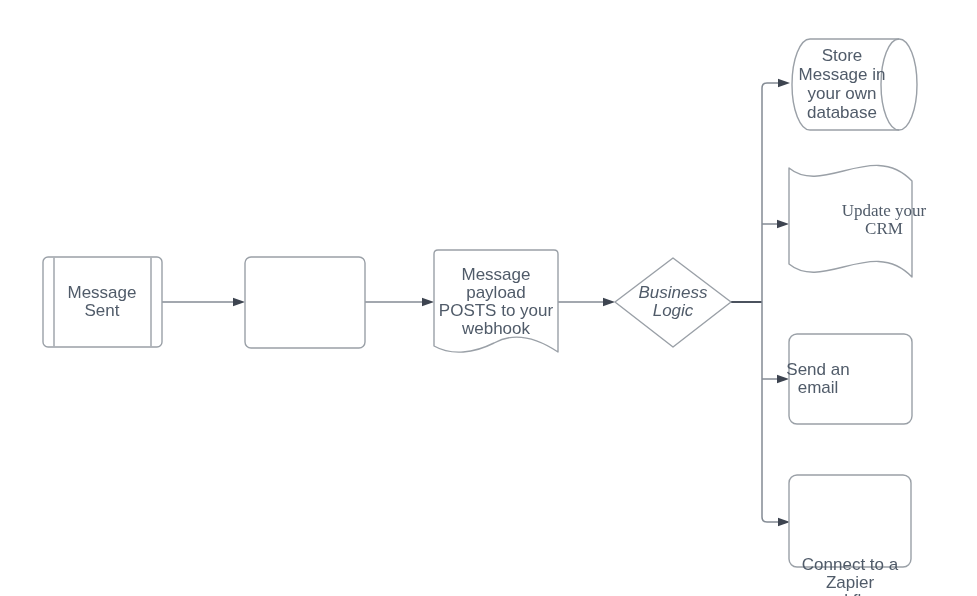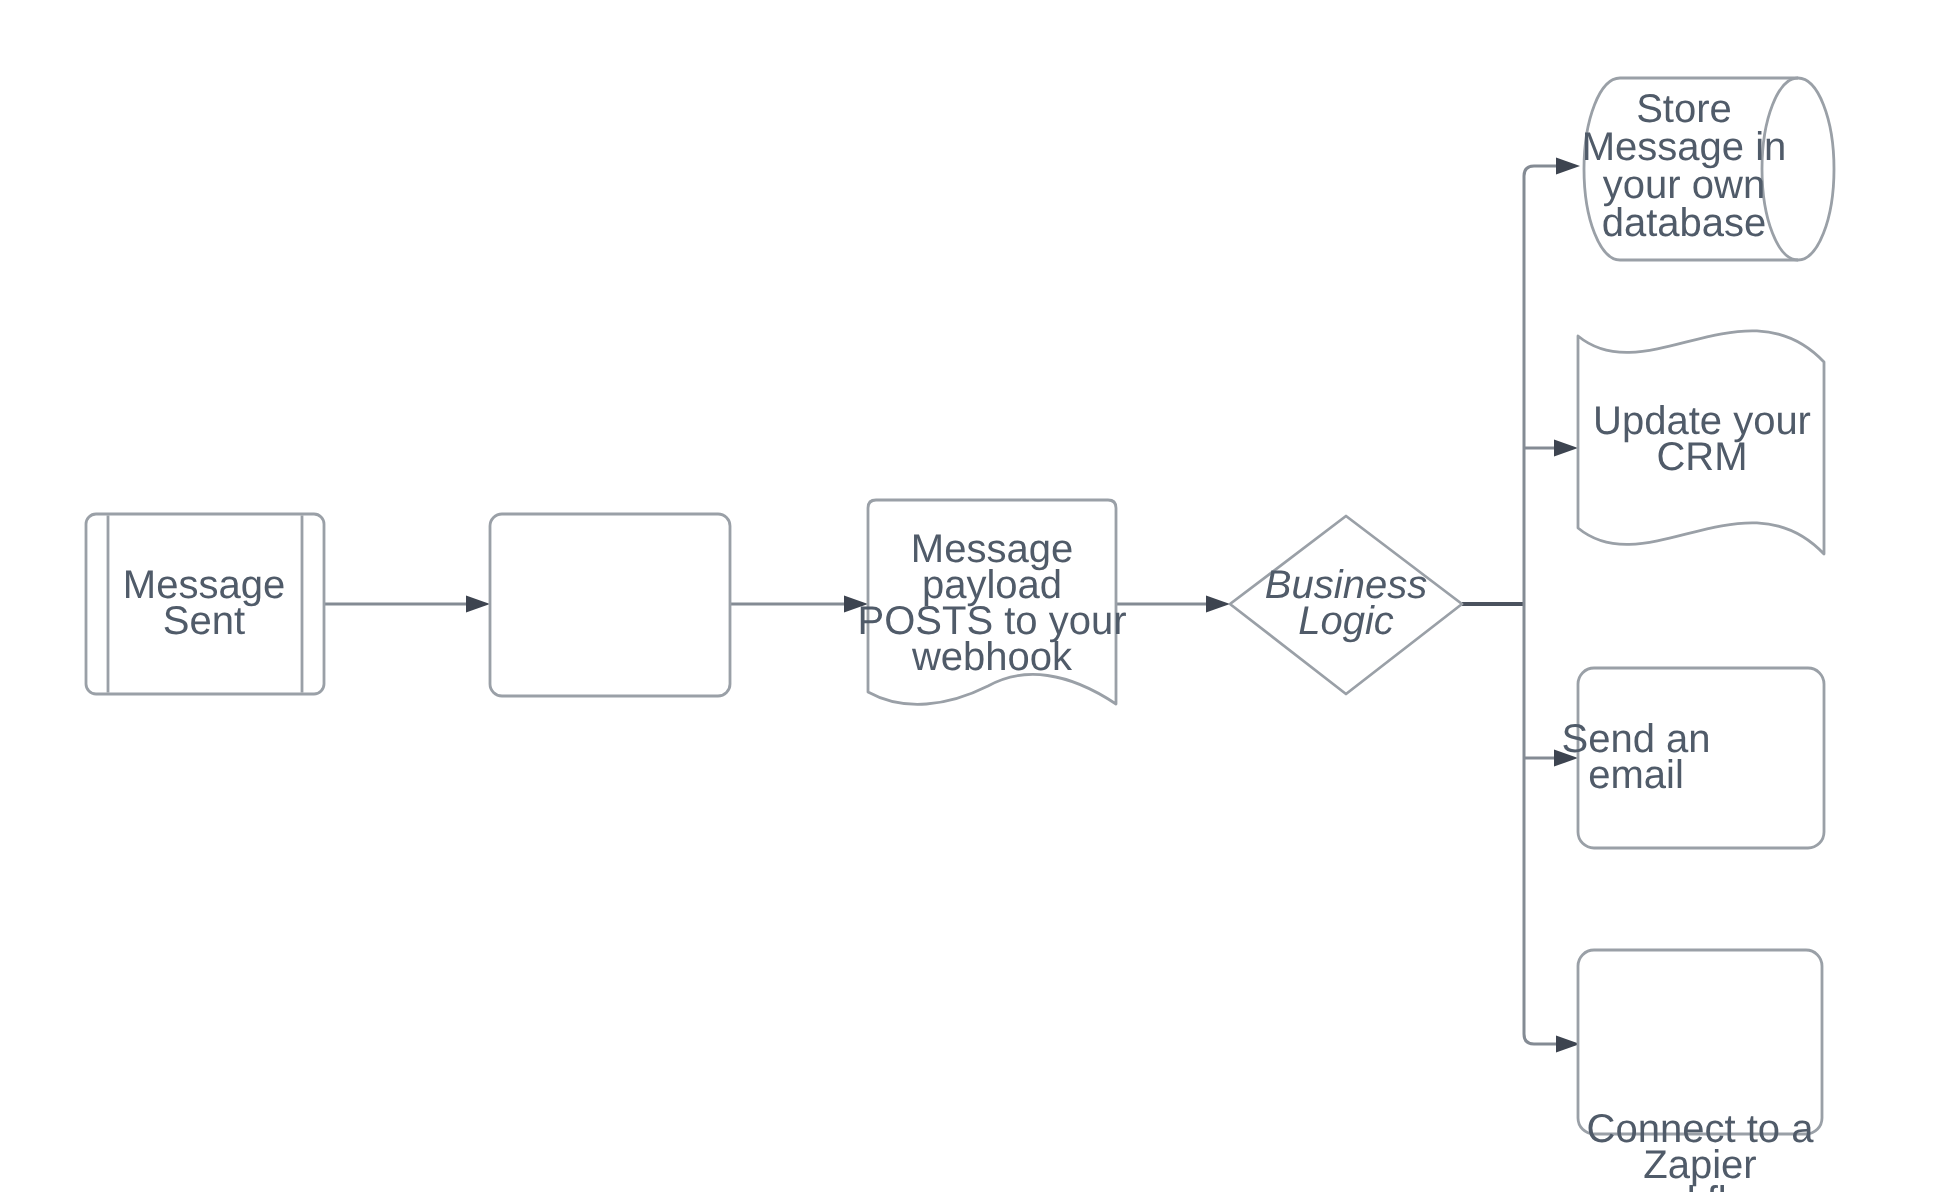--- a/index.html
+++ b/index.html
@@ -49,7 +49,7 @@
     position: absolute;
     transform: translate(-50%, -50%);
     color: var(--text, #505b69);
-    font-size: 20px;
+    font-size: 17px;
     line-height: 18px;
     text-align: center;
     white-space: pre-line;

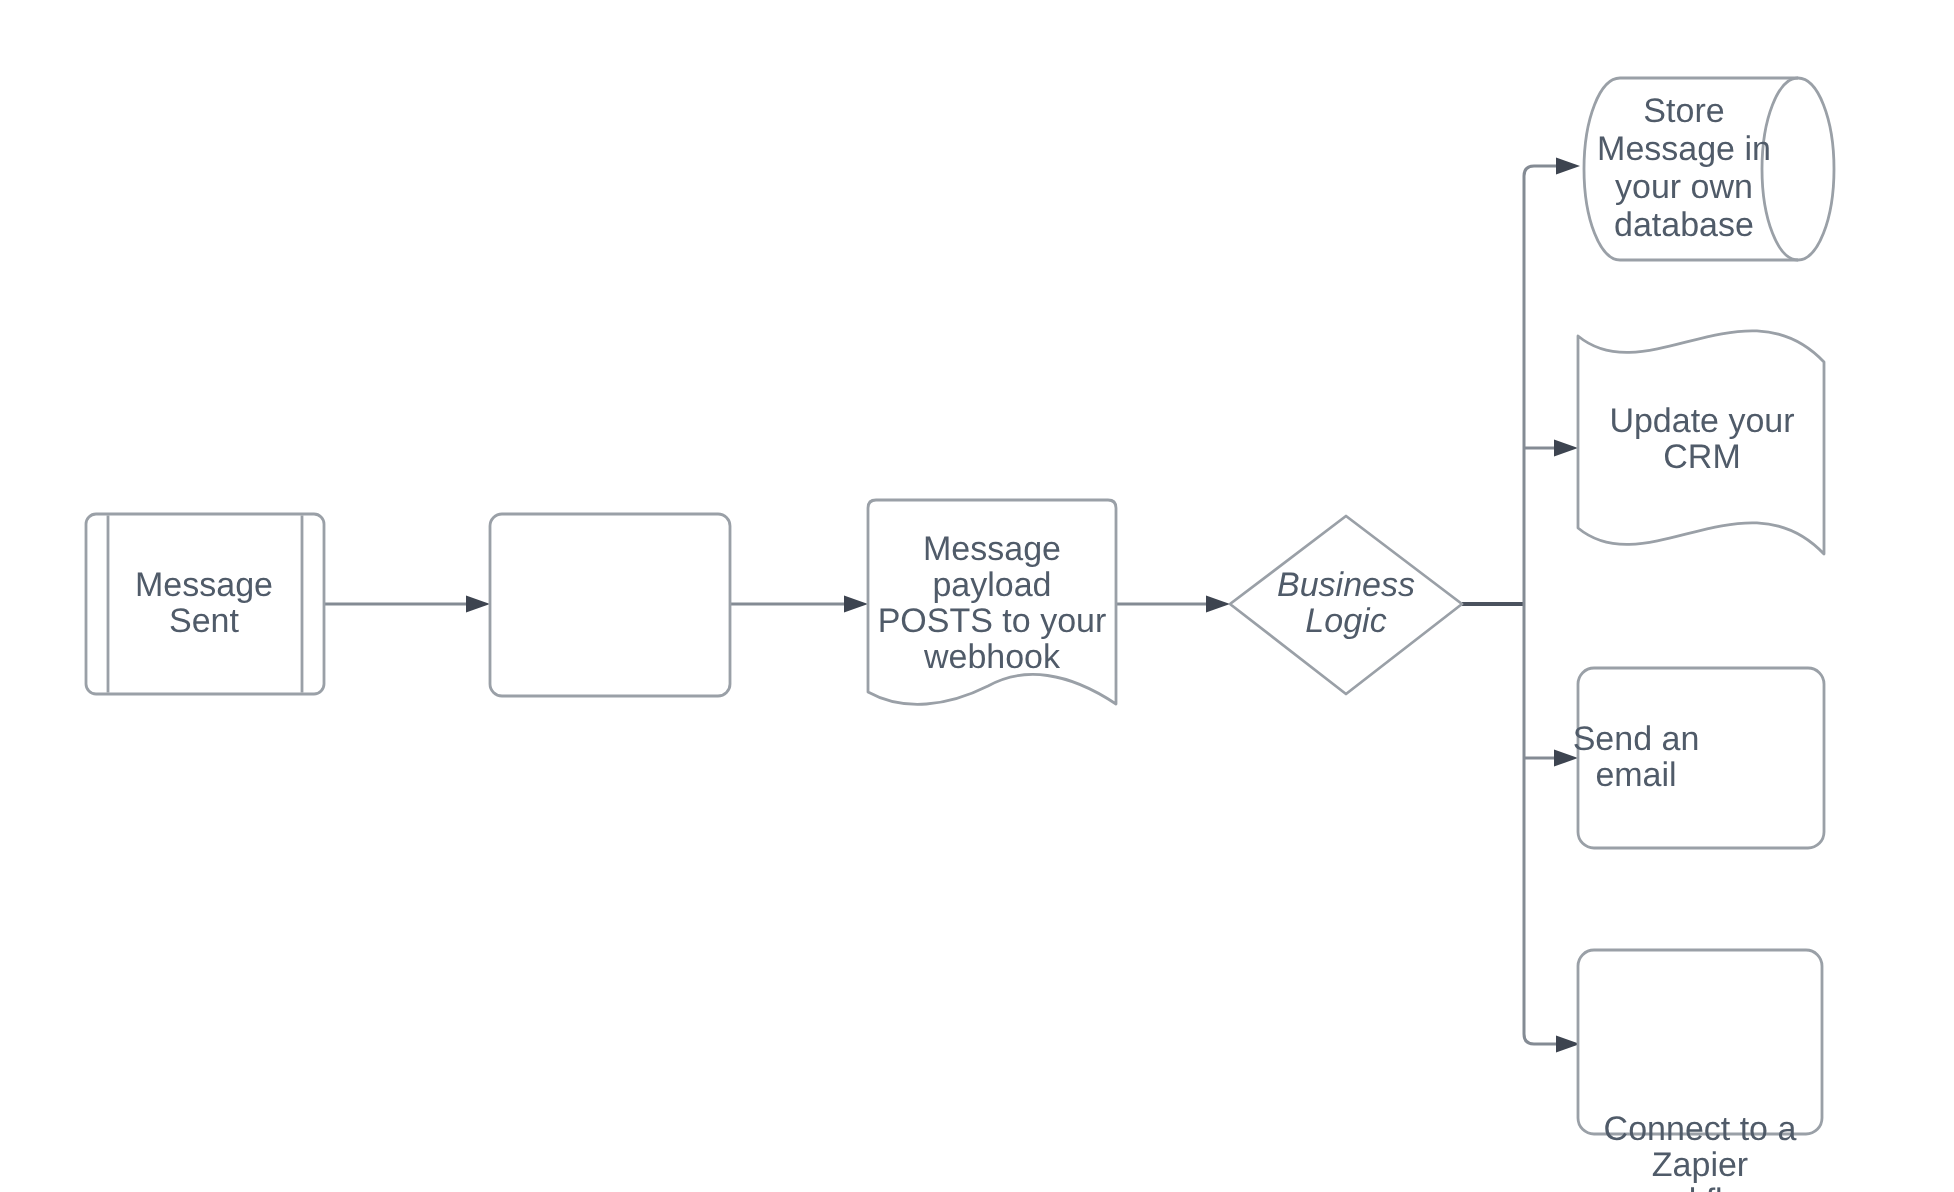--- a/index.html
+++ b/index.html
@@ -141,7 +141,7 @@
 your own
 database</div>
 
-  <div class="node-label" style="left:851px; top:220px;">Update your
+  <div class="node-label" style="left:884px; top:220px;font-family:Liberation Serif, serif;">Update your
 CRM</div>
 
   <div class="node-label" style="left:818px; top:379px;">Send an

